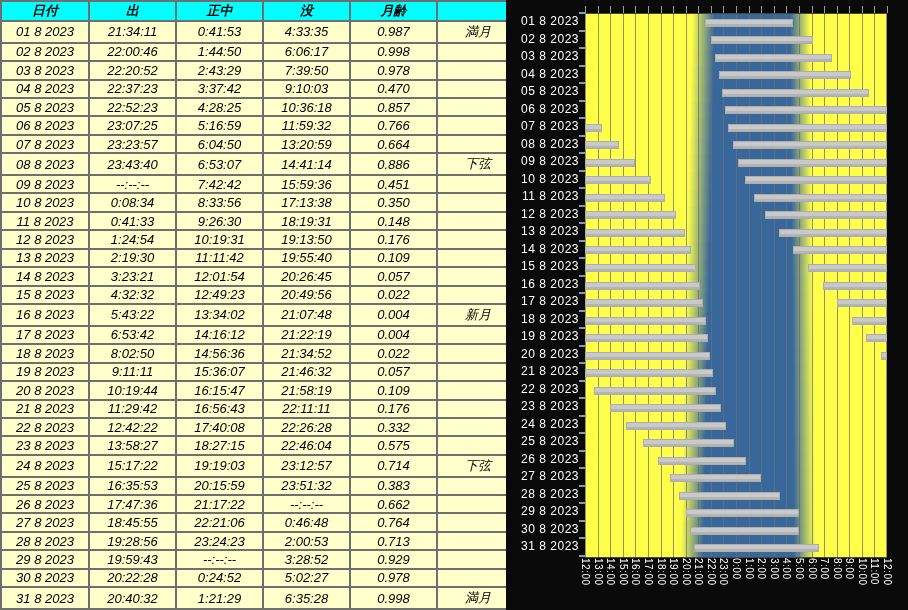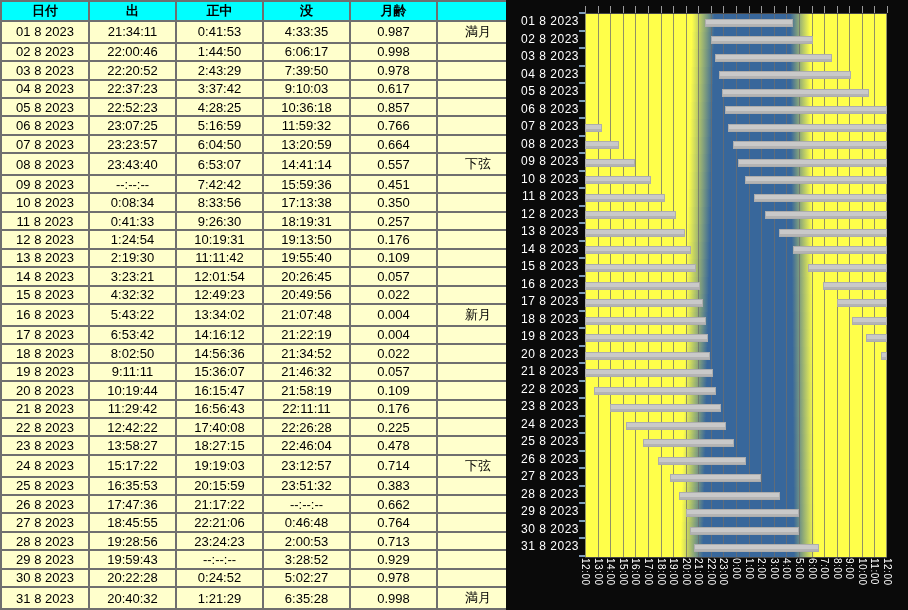--- a/index.html
+++ b/index.html
@@ -9,7 +9,7 @@
   
   #table-panel{position:absolute;left:0;top:0;width:506px;height:610px;background:#000;}
   table.moon{border-collapse:collapse;table-layout:fixed;width:504px;height:610px;
-             border:2px solid #6f6f6f;}
+             border:2px solid #6f6f6f;font-style:italic;}
   table.moon th{background:#00ffff;color:#000;font-size:13px;font-weight:bold;
                 border:2px solid #6f6f6f;padding:0;text-align:center;}
   table.moon td{background:#ffffcc;color:#000;font-size:13px;border:2px solid #6f6f6f;

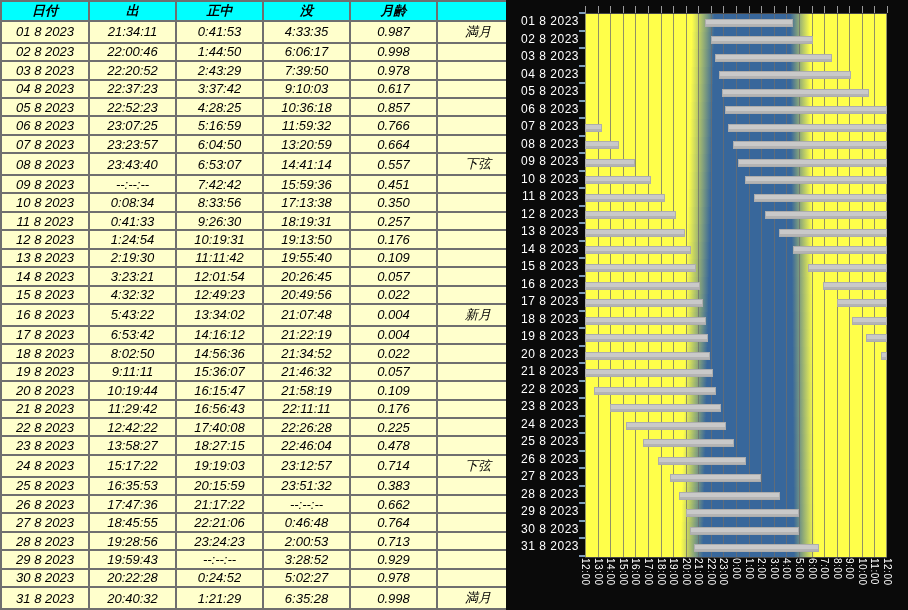--- a/index.html
+++ b/index.html
@@ -78,7 +78,7 @@
             <td>22:37:23</td>
             <td>3:37:42</td>
             <td>9:10:03</td>
-            <td>0.617</td>
+            <td>0.470</td>
             <td></td>
           </tr>
           <tr>

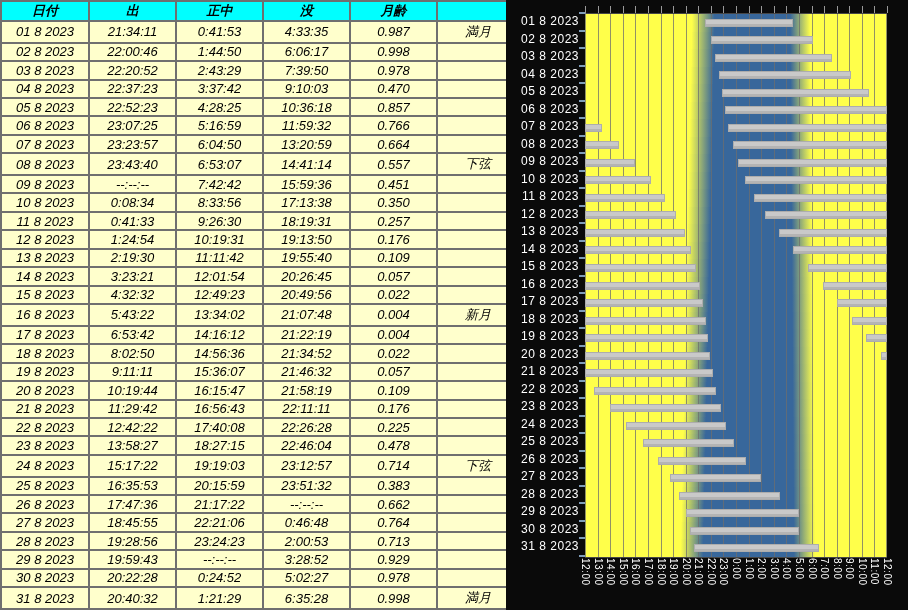--- a/index.html
+++ b/index.html
@@ -110,7 +110,7 @@
             <td>23:43:40</td>
             <td>6:53:07</td>
             <td>14:41:14</td>
-            <td>0.557</td>
+            <td>0.886</td>
             <td>下弦</td>
           </tr>
           <tr>

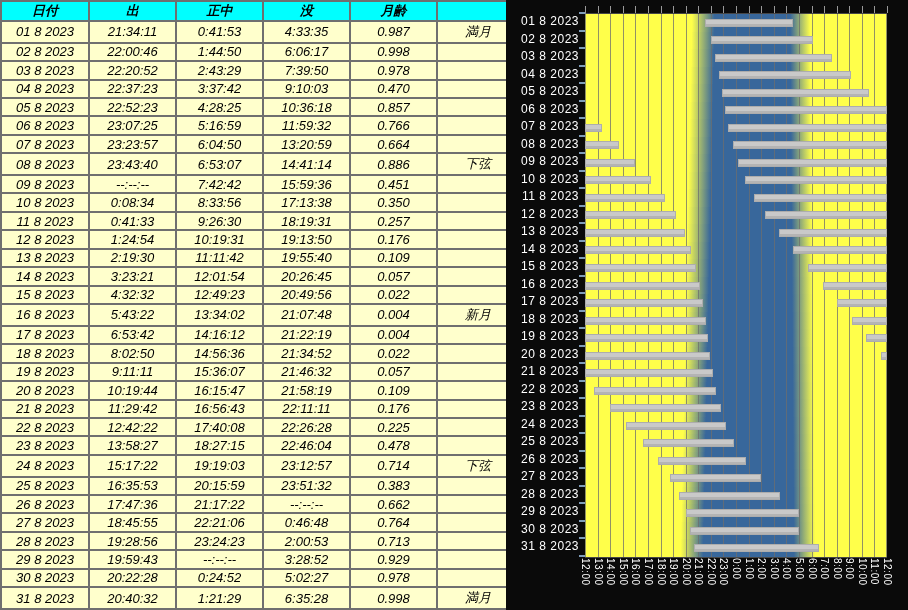--- a/index.html
+++ b/index.html
@@ -134,7 +134,7 @@
             <td>0:41:33</td>
             <td>9:26:30</td>
             <td>18:19:31</td>
-            <td>0.257</td>
+            <td>0.148</td>
             <td></td>
           </tr>
           <tr>

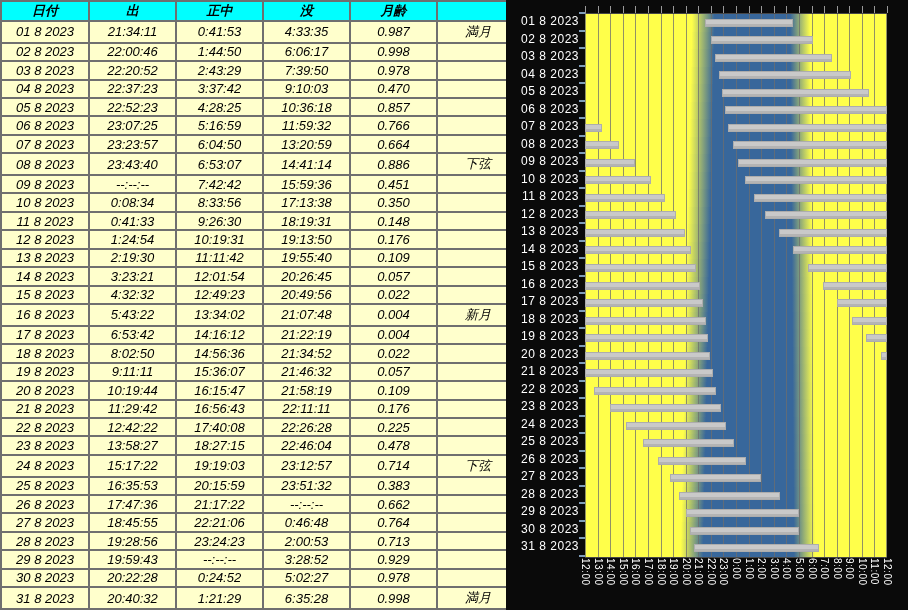--- a/index.html
+++ b/index.html
@@ -222,7 +222,7 @@
             <td>12:42:22</td>
             <td>17:40:08</td>
             <td>22:26:28</td>
-            <td>0.225</td>
+            <td>0.332</td>
             <td></td>
           </tr>
           <tr>

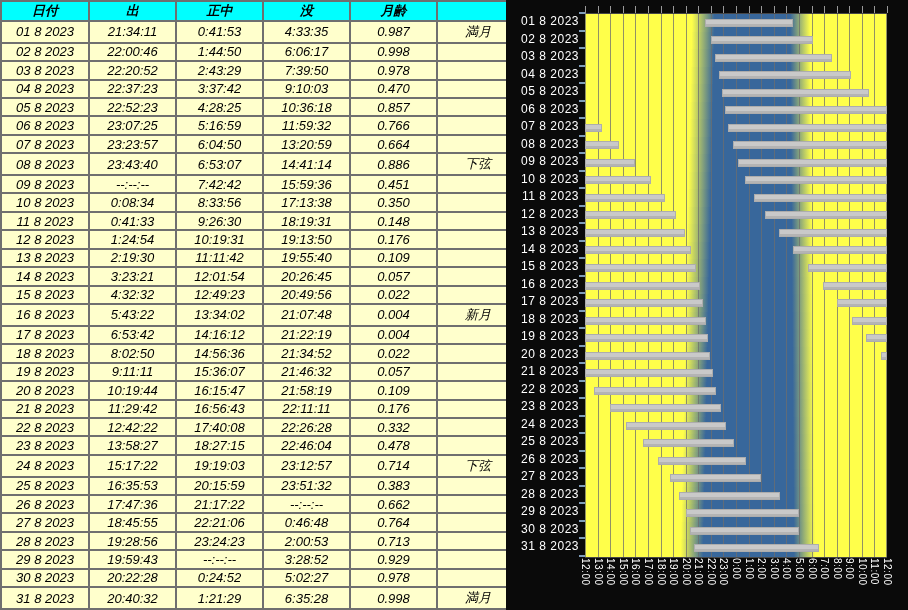--- a/index.html
+++ b/index.html
@@ -230,7 +230,7 @@
             <td>13:58:27</td>
             <td>18:27:15</td>
             <td>22:46:04</td>
-            <td>0.478</td>
+            <td>0.575</td>
             <td></td>
           </tr>
           <tr>

